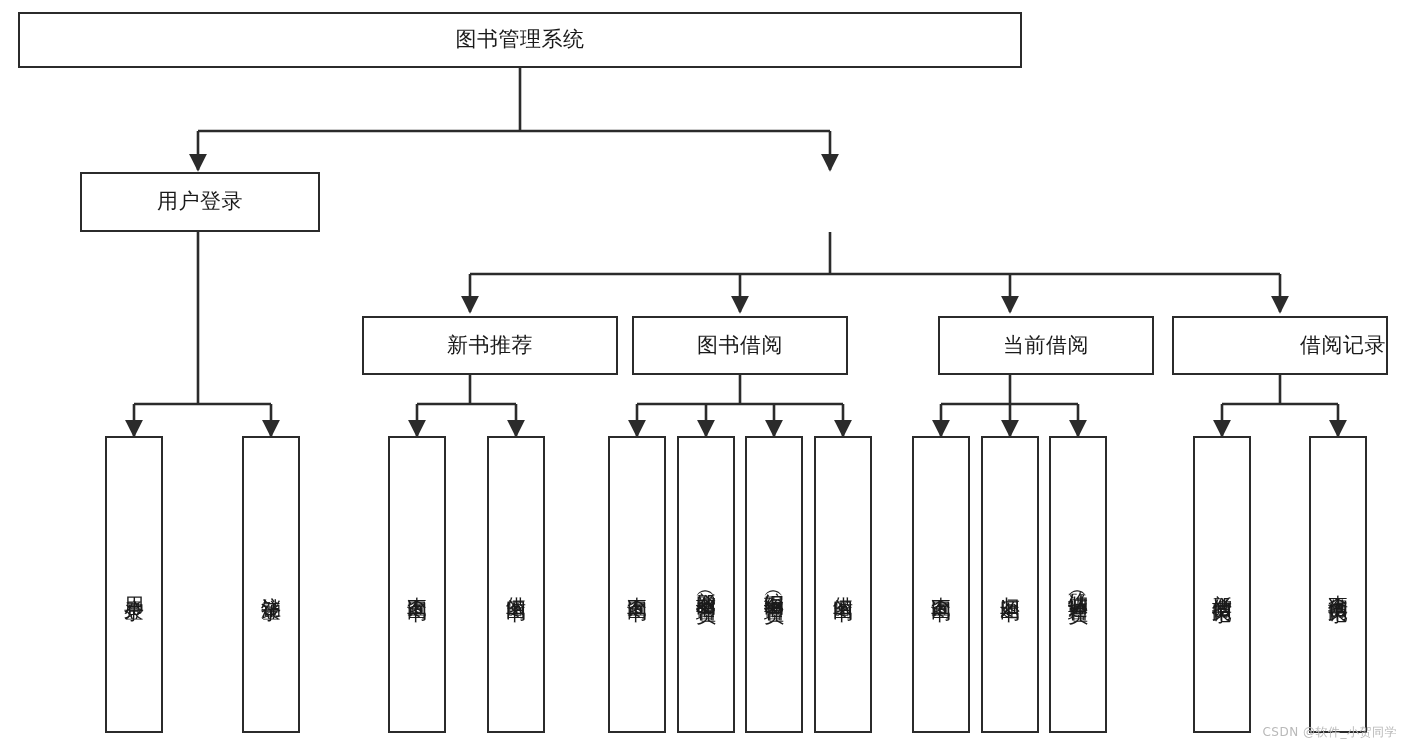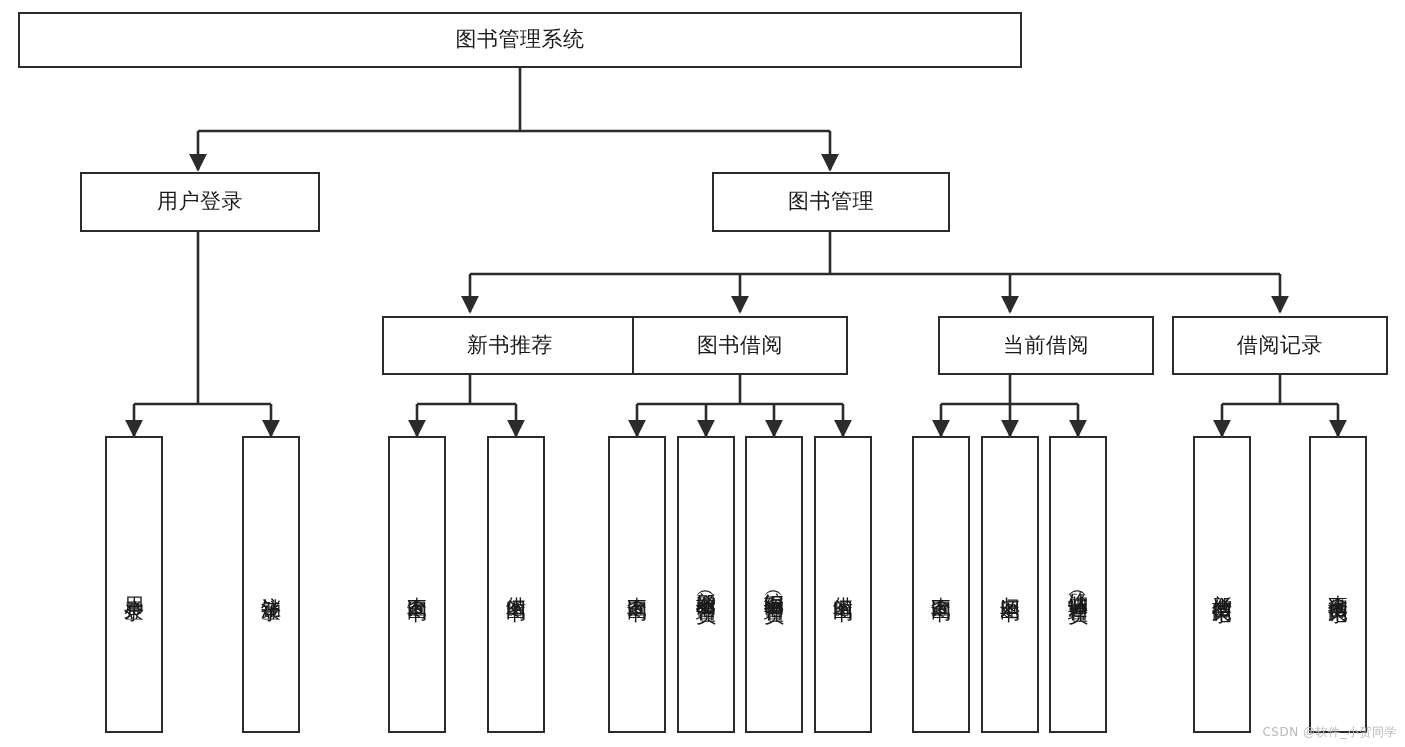--- a/index.html
+++ b/index.html
@@ -129,9 +129,6 @@
     <span>用户登录</span>
   </div>
 
-  <div class="node horizontal" style="left:712px; top:172px; width:238px; height:60px;">
-    <span>图书管理</span>
-  </div>
 
   <div class="node horizontal" style="left:362px; top:316px; width:256px; height:59px;margin-left:20px;">
     <span>新书推荐</span>

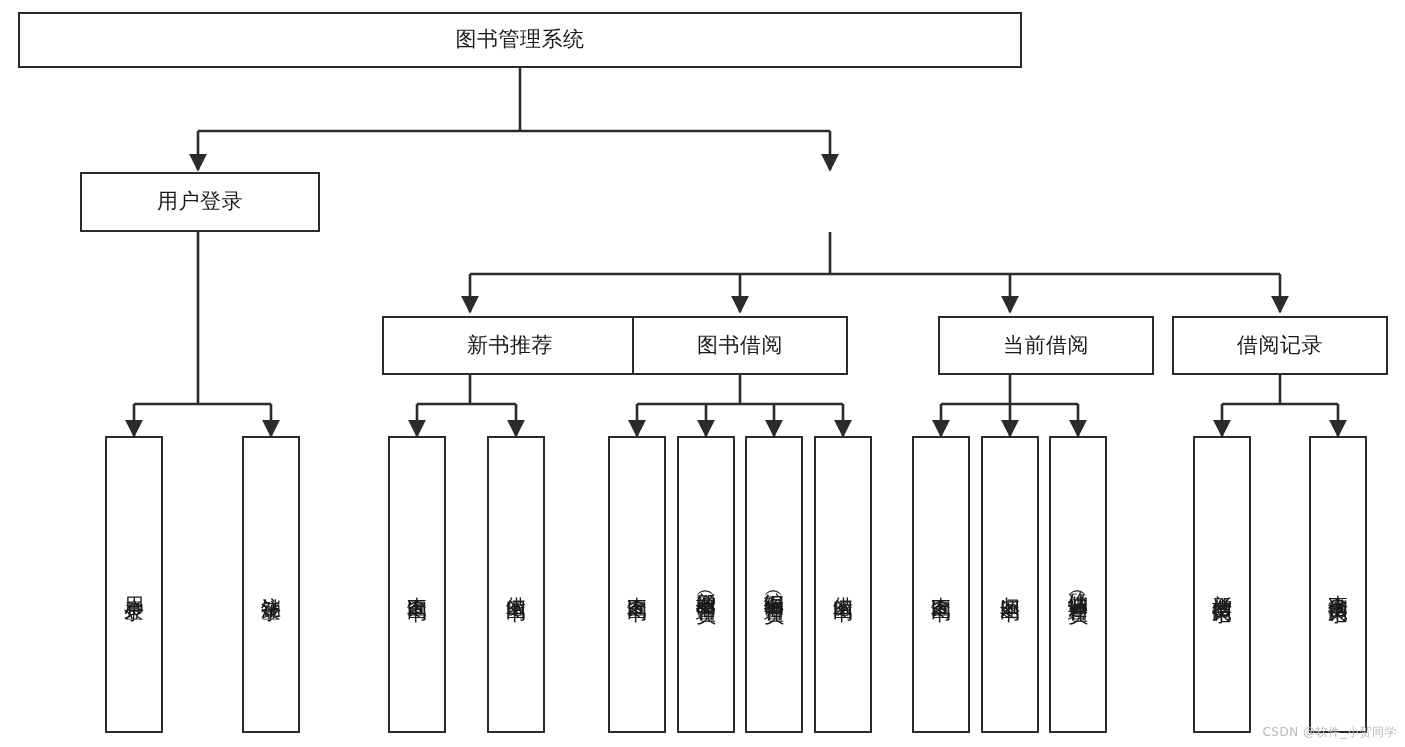--- a/index.html
+++ b/index.html
@@ -130,7 +130,7 @@
   </div>
 
 
-  <div class="node horizontal" style="left:362px; top:316px; width:256px; height:59px;margin-left:20px;">
+  <div class="node horizontal" style="left:362px; top:316px; width:256px; height:59px;">
     <span>新书推荐</span>
   </div>
 

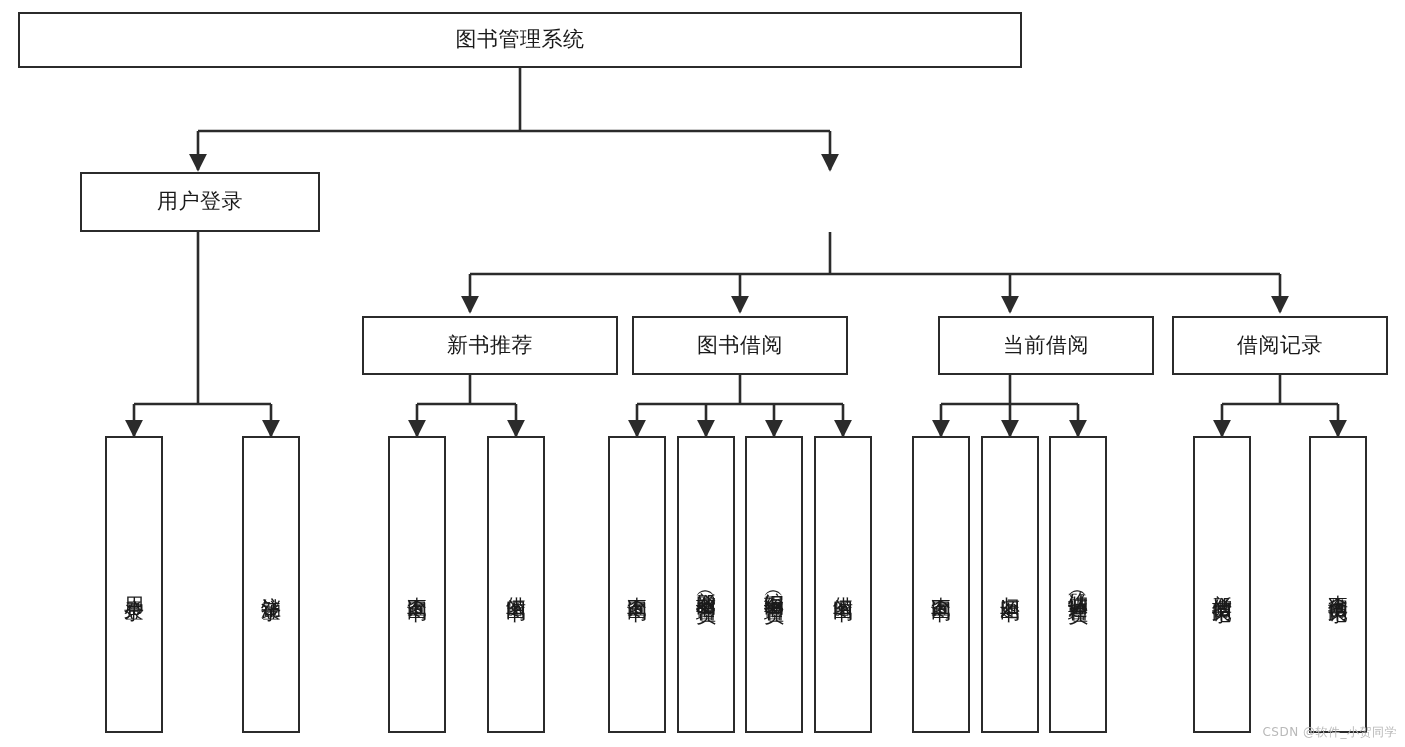--- a/index.html
+++ b/index.html
@@ -142,7 +142,7 @@
     <span>当前借阅</span>
   </div>
 
-  <div class="node horizontal" style="left:1172px; top:316px; width:216px; height:59px;">
+  <div class="node horizontal" style="left:1172px; top:316px; width:216px; height:59px;justify-content:flex-end;">
     <span>借阅记录</span>
   </div>
 

